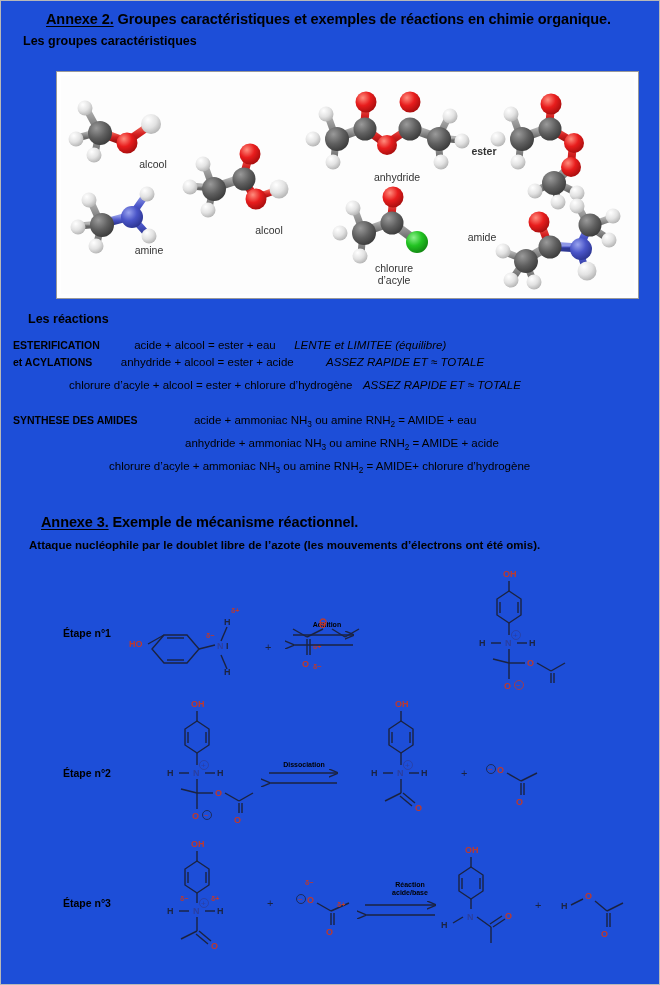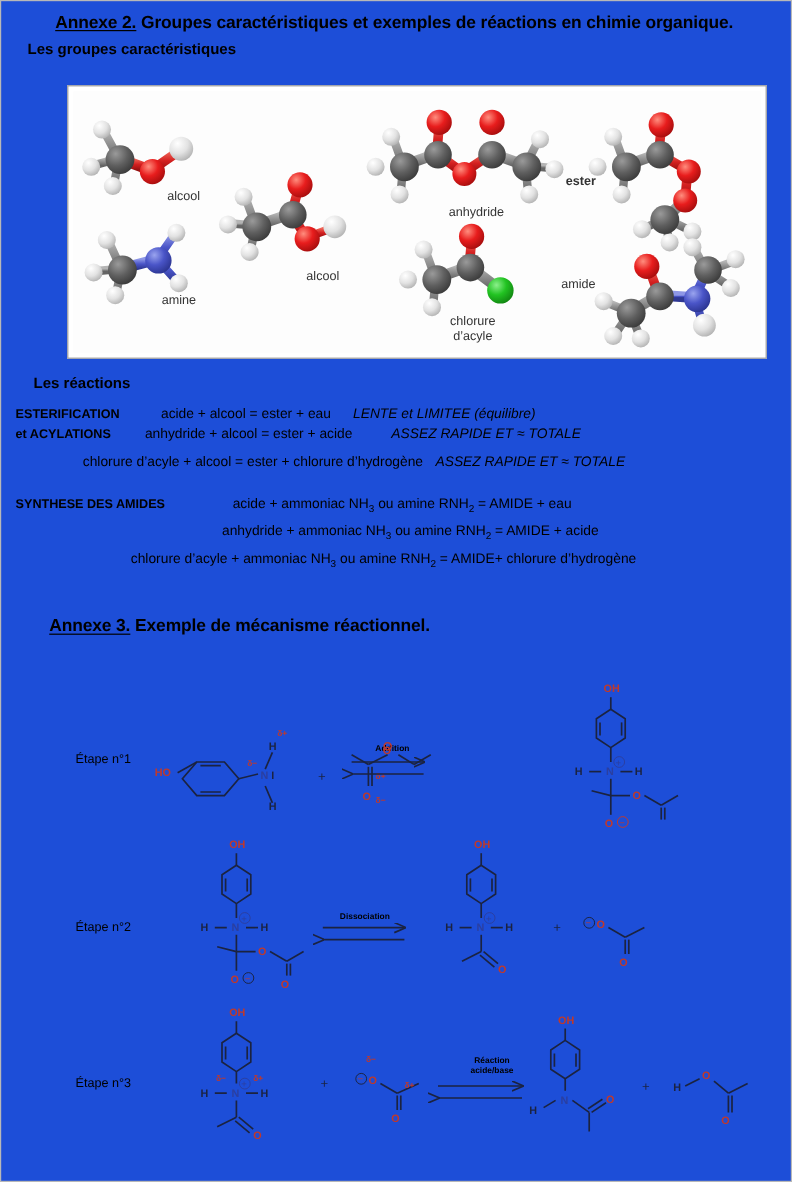--- a/index.html
+++ b/index.html
@@ -355,6 +355,7 @@
     <span class="lbl">Annexe 3.</span><span> Exemple de mécanisme réactionnel.</span>
   </div>
 
+  <div class="sub-head" style="left:28px; top:538px; font-size:11.5px;">Attaque nucléophile par le doublet libre de l’azote (les mouvements d’électrons ont été omis).</div>
 
   <div class="step-label" style="left:62px; top:626px;">Étape n°1</div>
   <div class="step-label" style="left:62px; top:766px;">Étape n°2</div>

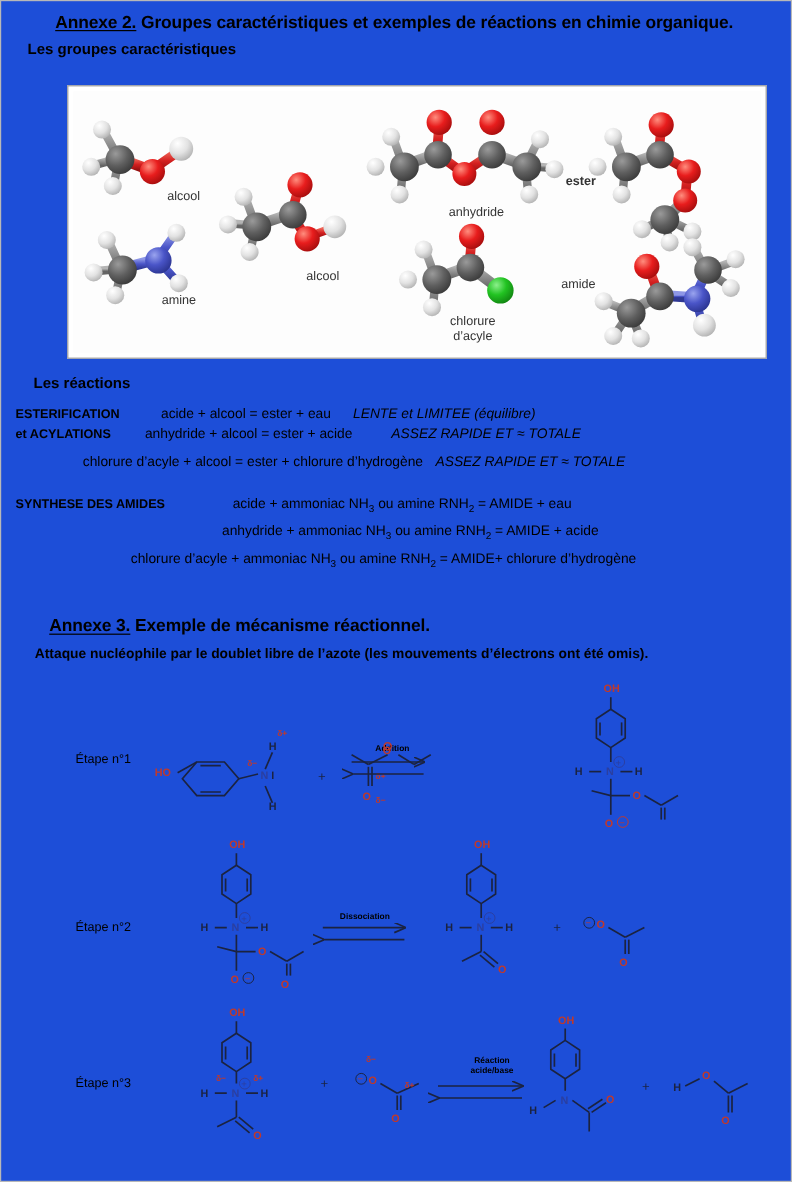--- a/index.html
+++ b/index.html
@@ -85,7 +85,7 @@
   .step-label {
     position: absolute;
     font-size: 10.5px;
-    font-weight: normal;
+    font-weight: bold;
     white-space: nowrap;
     text-align: center;
   }

